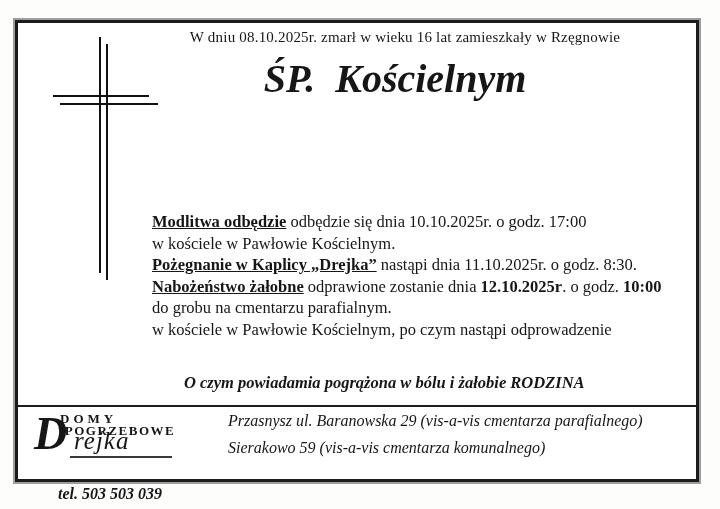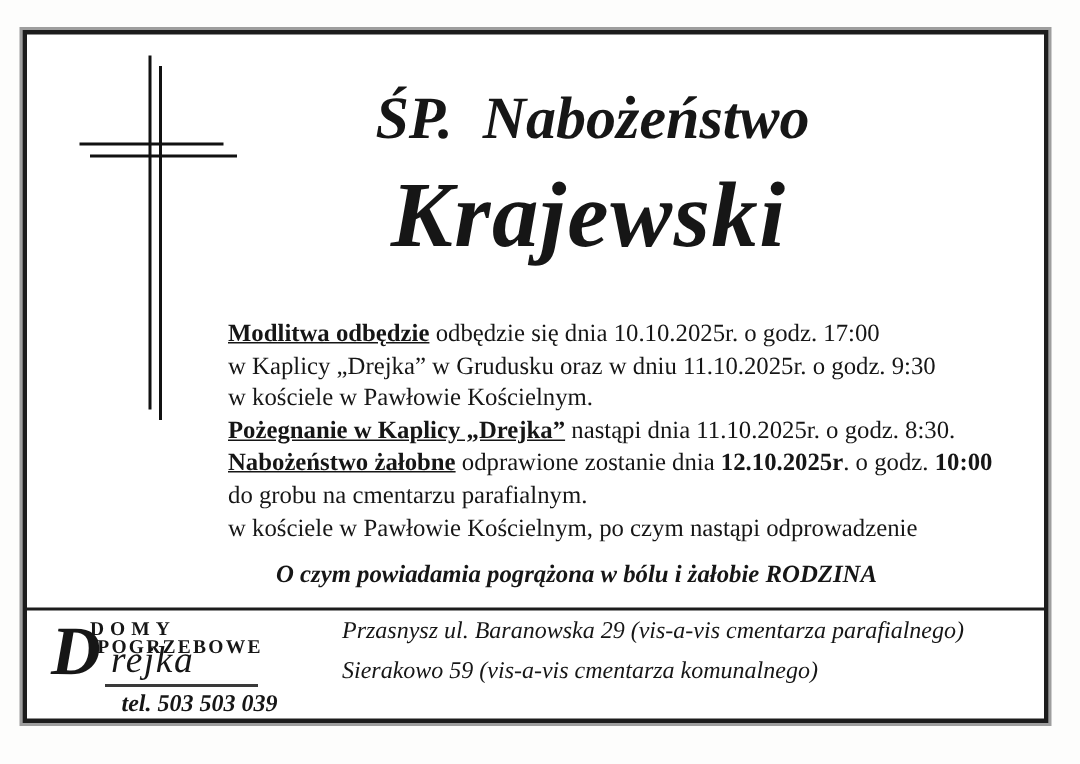--- a/index.html
+++ b/index.html
@@ -145,6 +145,7 @@
     <div class="cross-line cross-h2"></div>
   </div>
 
+  <div class="intro-line">W dniu 08.10.2025r. zmarł w wieku 16 lat zamieszkały w Rzęgnowie</div>
   <div class="sp-line">ŚP.  Nabożeństwo</div>
   <div class="surname-line">Krajewski</div>
 

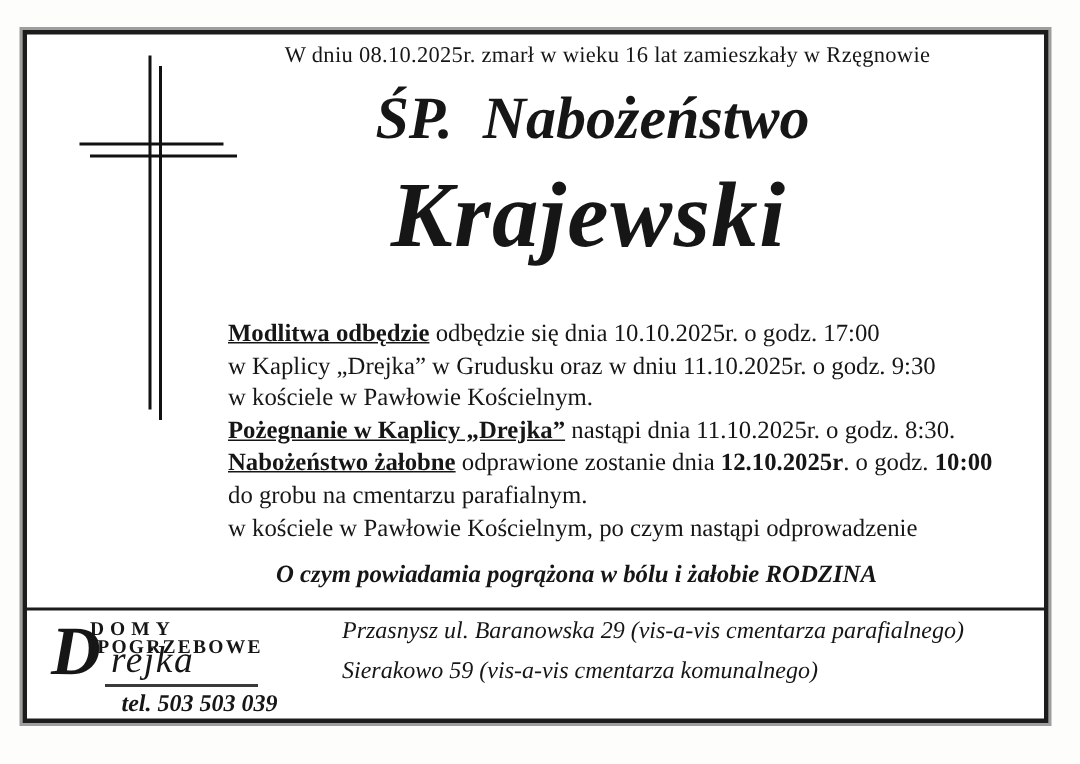--- a/index.html
+++ b/index.html
@@ -146,7 +146,7 @@
   </div>
 
   <div class="intro-line">W dniu 08.10.2025r. zmarł w wieku 16 lat zamieszkały w Rzęgnowie</div>
-  <div class="sp-line">ŚP.  Nabożeństwo</div>
+  <div class="sp-line">ŚP.  Kościelnym</div>
   <div class="surname-line">Krajewski</div>
 
   <div class="body-block">

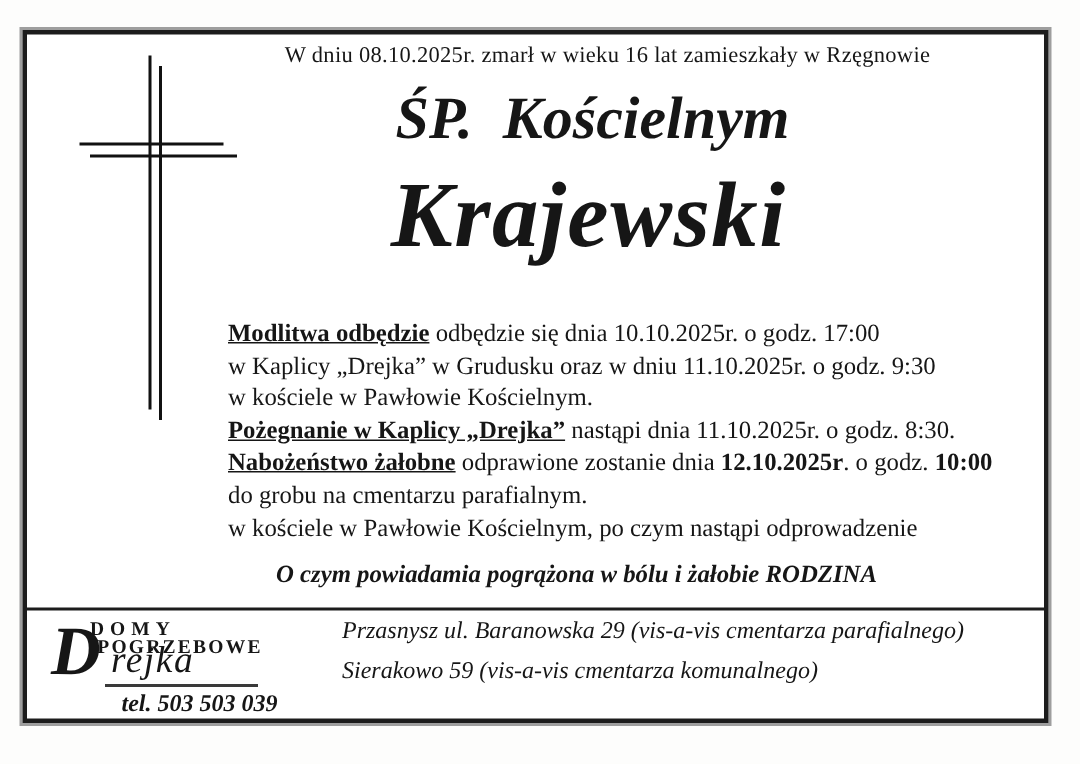--- a/index.html
+++ b/index.html
@@ -147,7 +147,6 @@
 
   <div class="intro-line">W dniu 08.10.2025r. zmarł w wieku 16 lat zamieszkały w Rzęgnowie</div>
   <div class="sp-line">ŚP.  Kościelnym</div>
-  <div class="surname-line">Krajewski</div>
 
   <div class="body-block">
       <div><span style="font-weight: bold; text-decoration: underline;">Modlitwa odbędzie</span><span> odbędzie się dnia 10.10.2025r. o godz. 17:00</span></div>

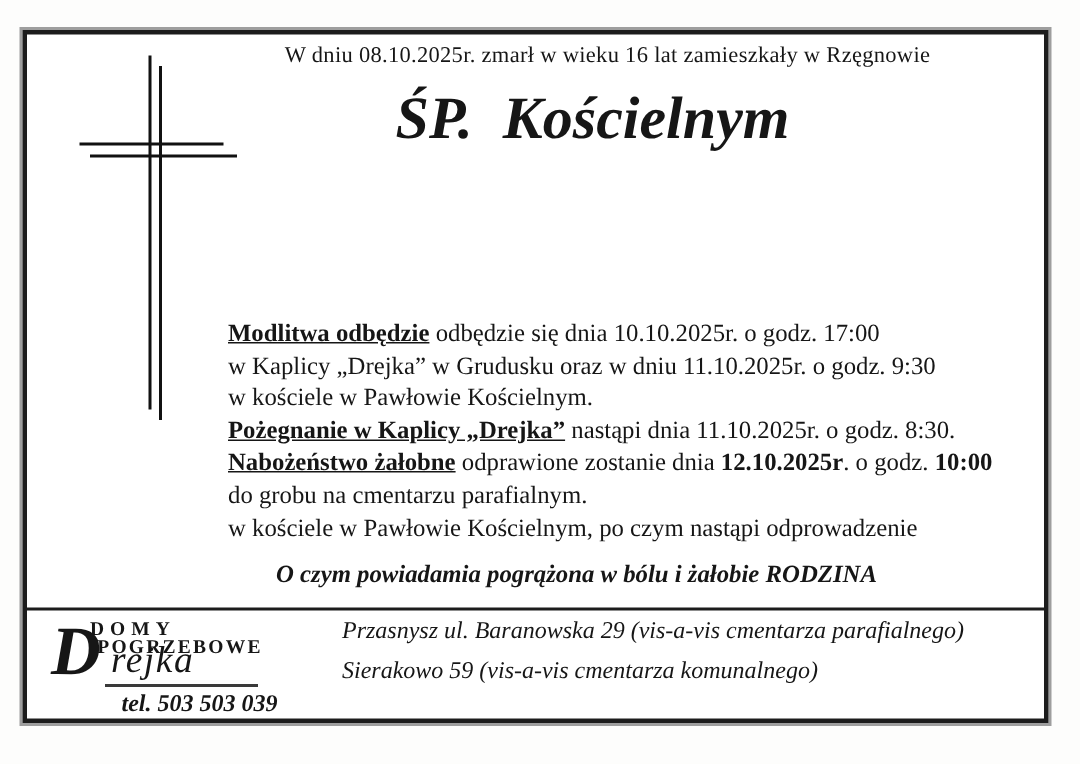--- a/index.html
+++ b/index.html
@@ -150,7 +150,6 @@
 
   <div class="body-block">
       <div><span style="font-weight: bold; text-decoration: underline;">Modlitwa odbędzie</span><span> odbędzie się dnia 10.10.2025r. o godz. 17:00</span></div>
-      <div><span>w Kaplicy „Drejka” w Grudusku oraz w dniu 11.10.2025r. o godz. 9:30</span></div>
       <div><span>w kościele w Pawłowie Kościelnym.</span></div>
       <div><span style="font-weight: bold; text-decoration: underline;">Pożegnanie w Kaplicy „Drejka”</span><span> nastąpi dnia 11.10.2025r. o godz. 8:30.</span></div>
       <div><span style="font-weight: bold; text-decoration: underline;">Nabożeństwo żałobne</span><span> odprawione zostanie dnia </span><span style="font-weight: bold;">12.10.2025r</span><span>. o godz. </span><span style="font-weight: bold;">10:00</span></div>

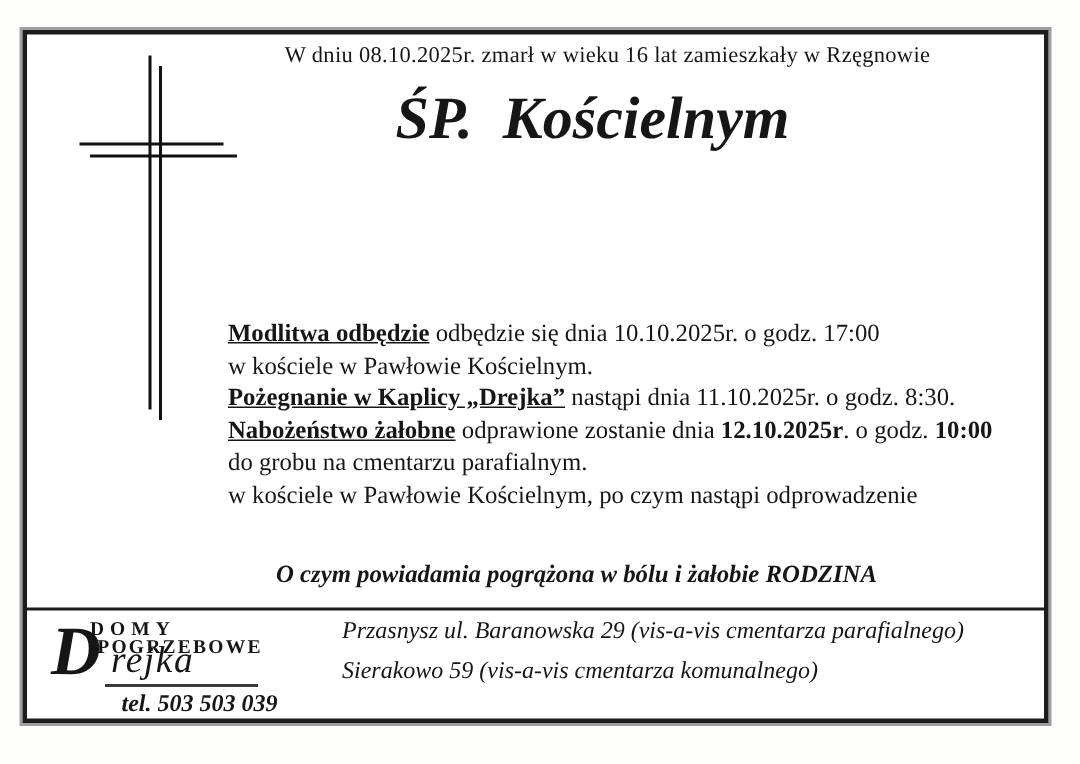--- a/index.html
+++ b/index.html
@@ -116,8 +116,8 @@
   }
   .logo-phone {
     position: absolute;
-    left: 35px; top: 461px; width: 150px;
-    text-align: right;
+    left: 35px; top: 485px; width: 150px;
+    text-align: center;
     font-size: 16px;
     font-weight: bold;
     font-style: italic;

